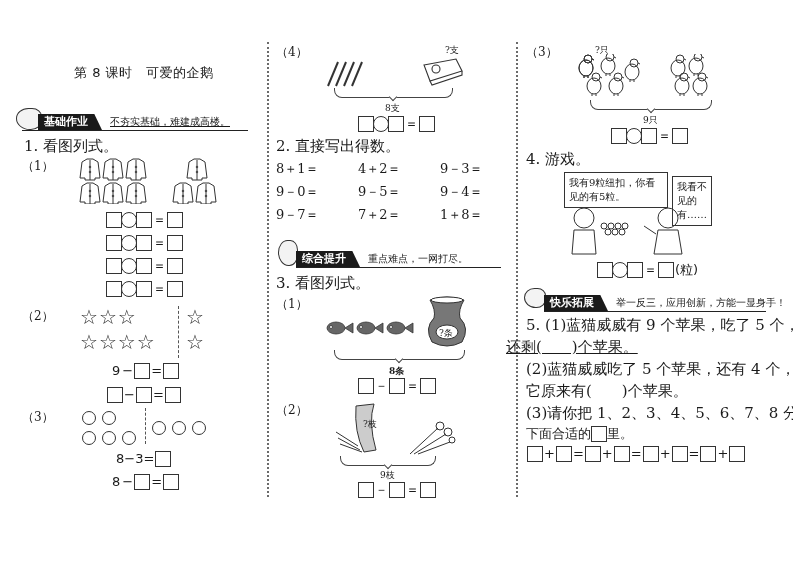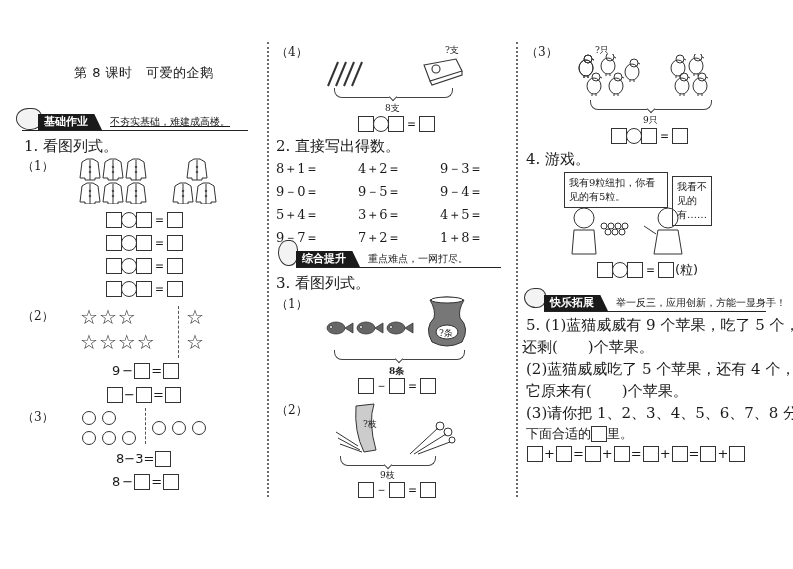--- a/index.html
+++ b/index.html
@@ -178,11 +178,6 @@
       <span>9－5＝</span>
       <span>9－4＝</span>
     </div>
-  <div class="mathrow" style="margin-bottom:5px;">
-      <span>5＋4＝</span>
-      <span>3＋6＝</span>
-      <span>4＋5＝</span>
-    </div>
   <div class="mathrow">
       <span>9－7＝</span>
       <span>7＋2＝</span>

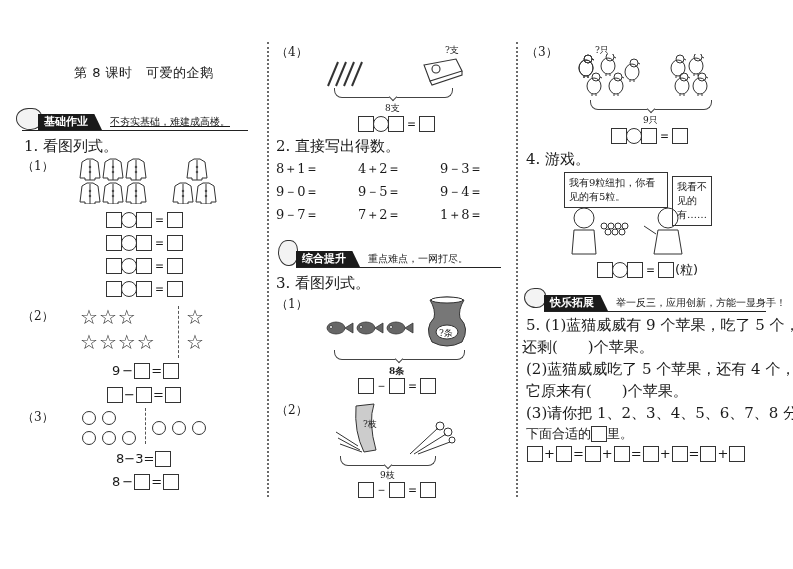--- a/index.html
+++ b/index.html
@@ -321,7 +321,7 @@
 <div class="banner-line" style="left:544px; top:311px; width:222px;"></div>
 
 <div class="abs q" style="left:526px; top:316px;">5. (1)蓝猫威威有 9 个苹果，吃了 5 个，</div>
-<div class="abs q" style="left:522px; top:338px;">还剩(　　)个苹果。</div>
+<div class="abs q" style="left:506px; top:338px;text-decoration:underline;">还剩(　　)个苹果。</div>
 <div class="abs q" style="left:526px; top:360px;">(2)蓝猫威威吃了 5 个苹果，还有 4 个，</div>
 <div class="abs q" style="left:526px; top:382px;">它原来有(　　)个苹果。</div>
 <div class="abs q" style="left:526px; top:404px;">(3)请你把 1、2、3、4、5、6、7、8 分别填入</div>

